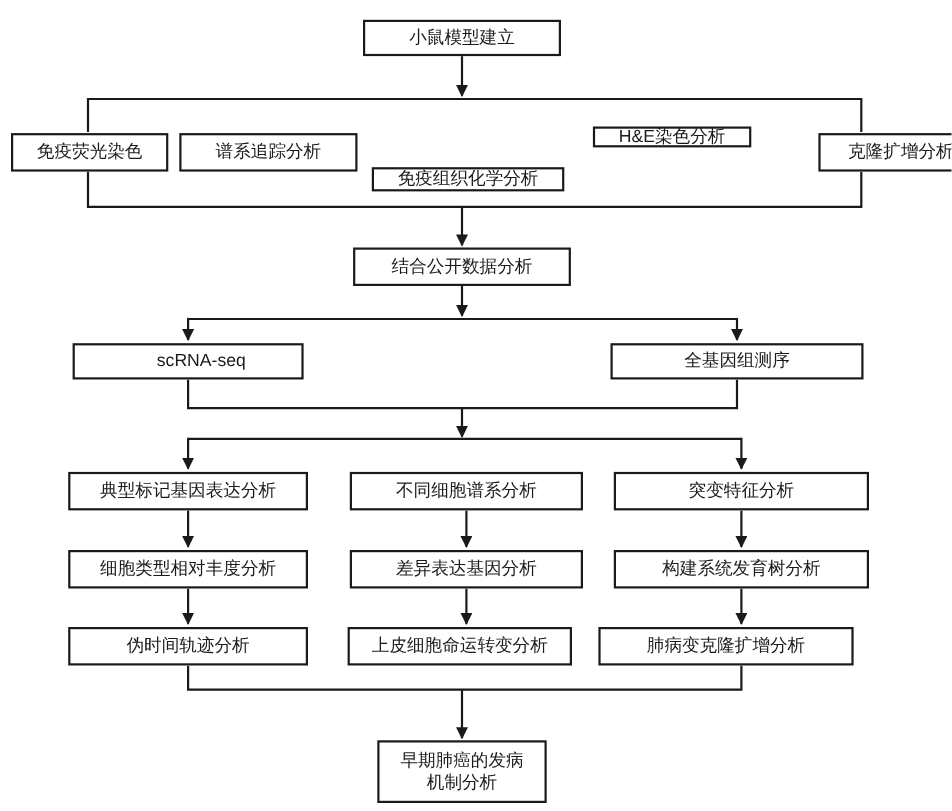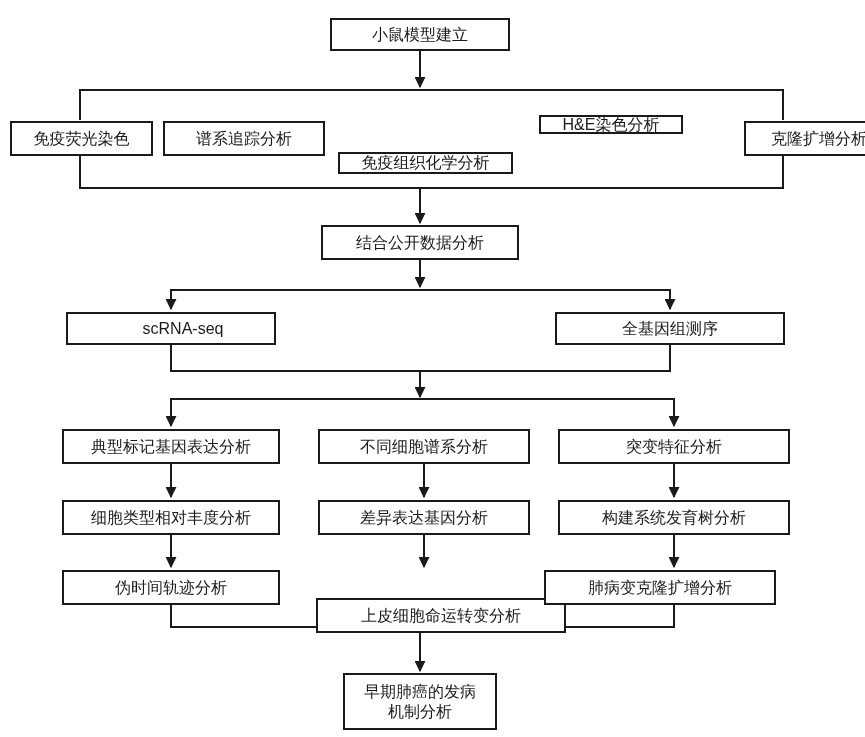--- a/index.html
+++ b/index.html
@@ -118,7 +118,7 @@
   <div class="node" style="left:62px; top:570px; width:218px; height:35px;">伪时间轨迹分析</div>
 
   <div class="node" style="left:558px; top:500px; width:232px; height:35px;">构建系统发育树分析</div>
-  <div class="node" style="left:316px; top:570px; width:250px; height:35px;margin-top:28px;">上皮细胞命运转变分析</div>
+  <div class="node" style="left:316px; top:570px; width:204px; height:35px;">上皮细胞命运转变分析</div>
   <div class="node" style="left:544px; top:570px; width:232px; height:35px;">肺病变克隆扩增分析</div>
 
   <div class="node" style="left:343px; top:673px; width:154px; height:57px;">

